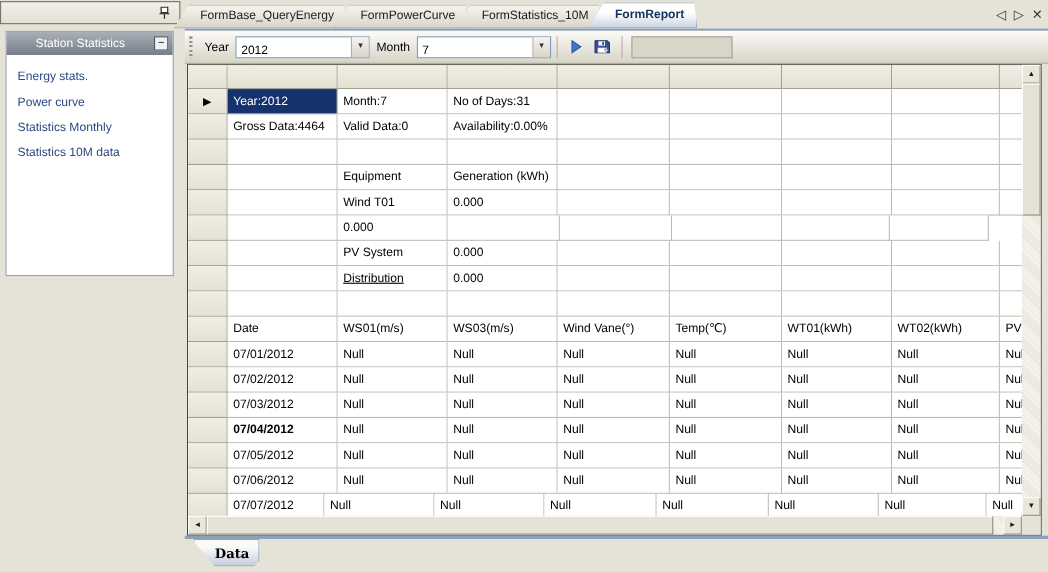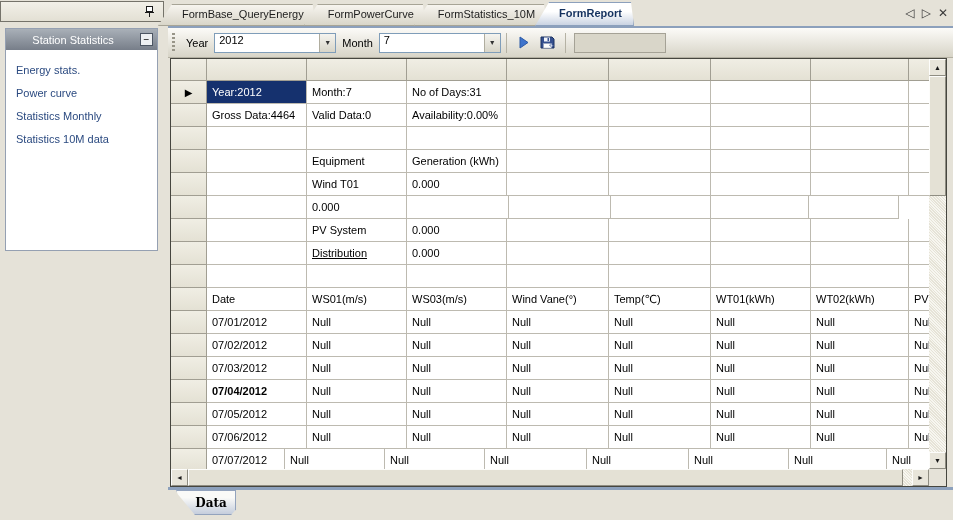--- a/index.html
+++ b/index.html
@@ -68,7 +68,7 @@
   .tb-label { margin:0 6px; }
   .combo {
     width:122px; height:20px; background:#fff; border:1px solid #7f9db9;
-    display:flex; align-items:flex-start; position:relative; cursor:default;
+    display:flex; align-items:flex-end; position:relative; cursor:default;
   }
   .combo .val { flex:1; padding-left:4px; }
   .combo .drop {

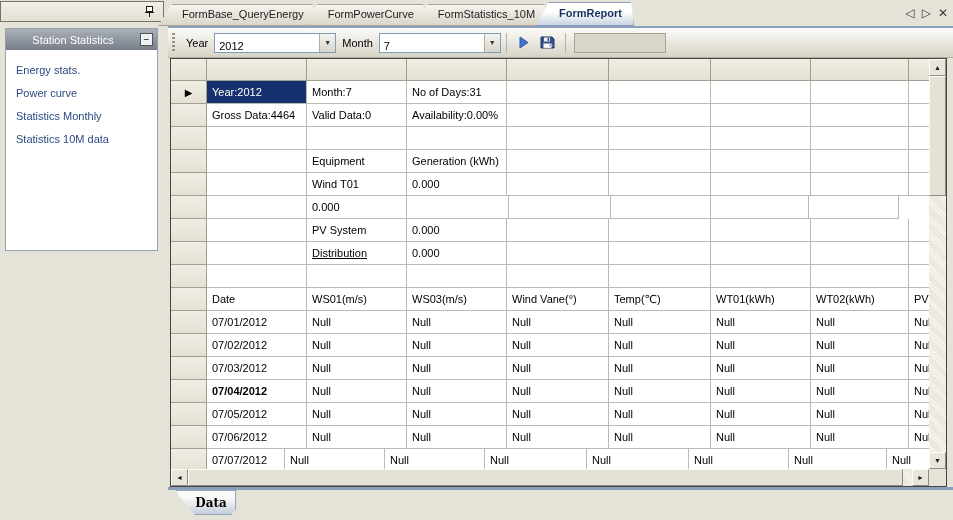--- a/index.html
+++ b/index.html
@@ -403,7 +403,7 @@
         </div>
         <div class="g-row">
           <div class="sel-cell" style="width: 36px;"></div>
-          <div class="g-cell" style="width: 78px;">07/07/2012</div>
+          <div class="g-cell" style="width: 88px;">07/07/2012</div>
           <div class="g-cell" style="width: 100px;">Null</div>
           <div class="g-cell" style="width: 100px;">Null</div>
           <div class="g-cell" style="width: 102px;">Null</div>

